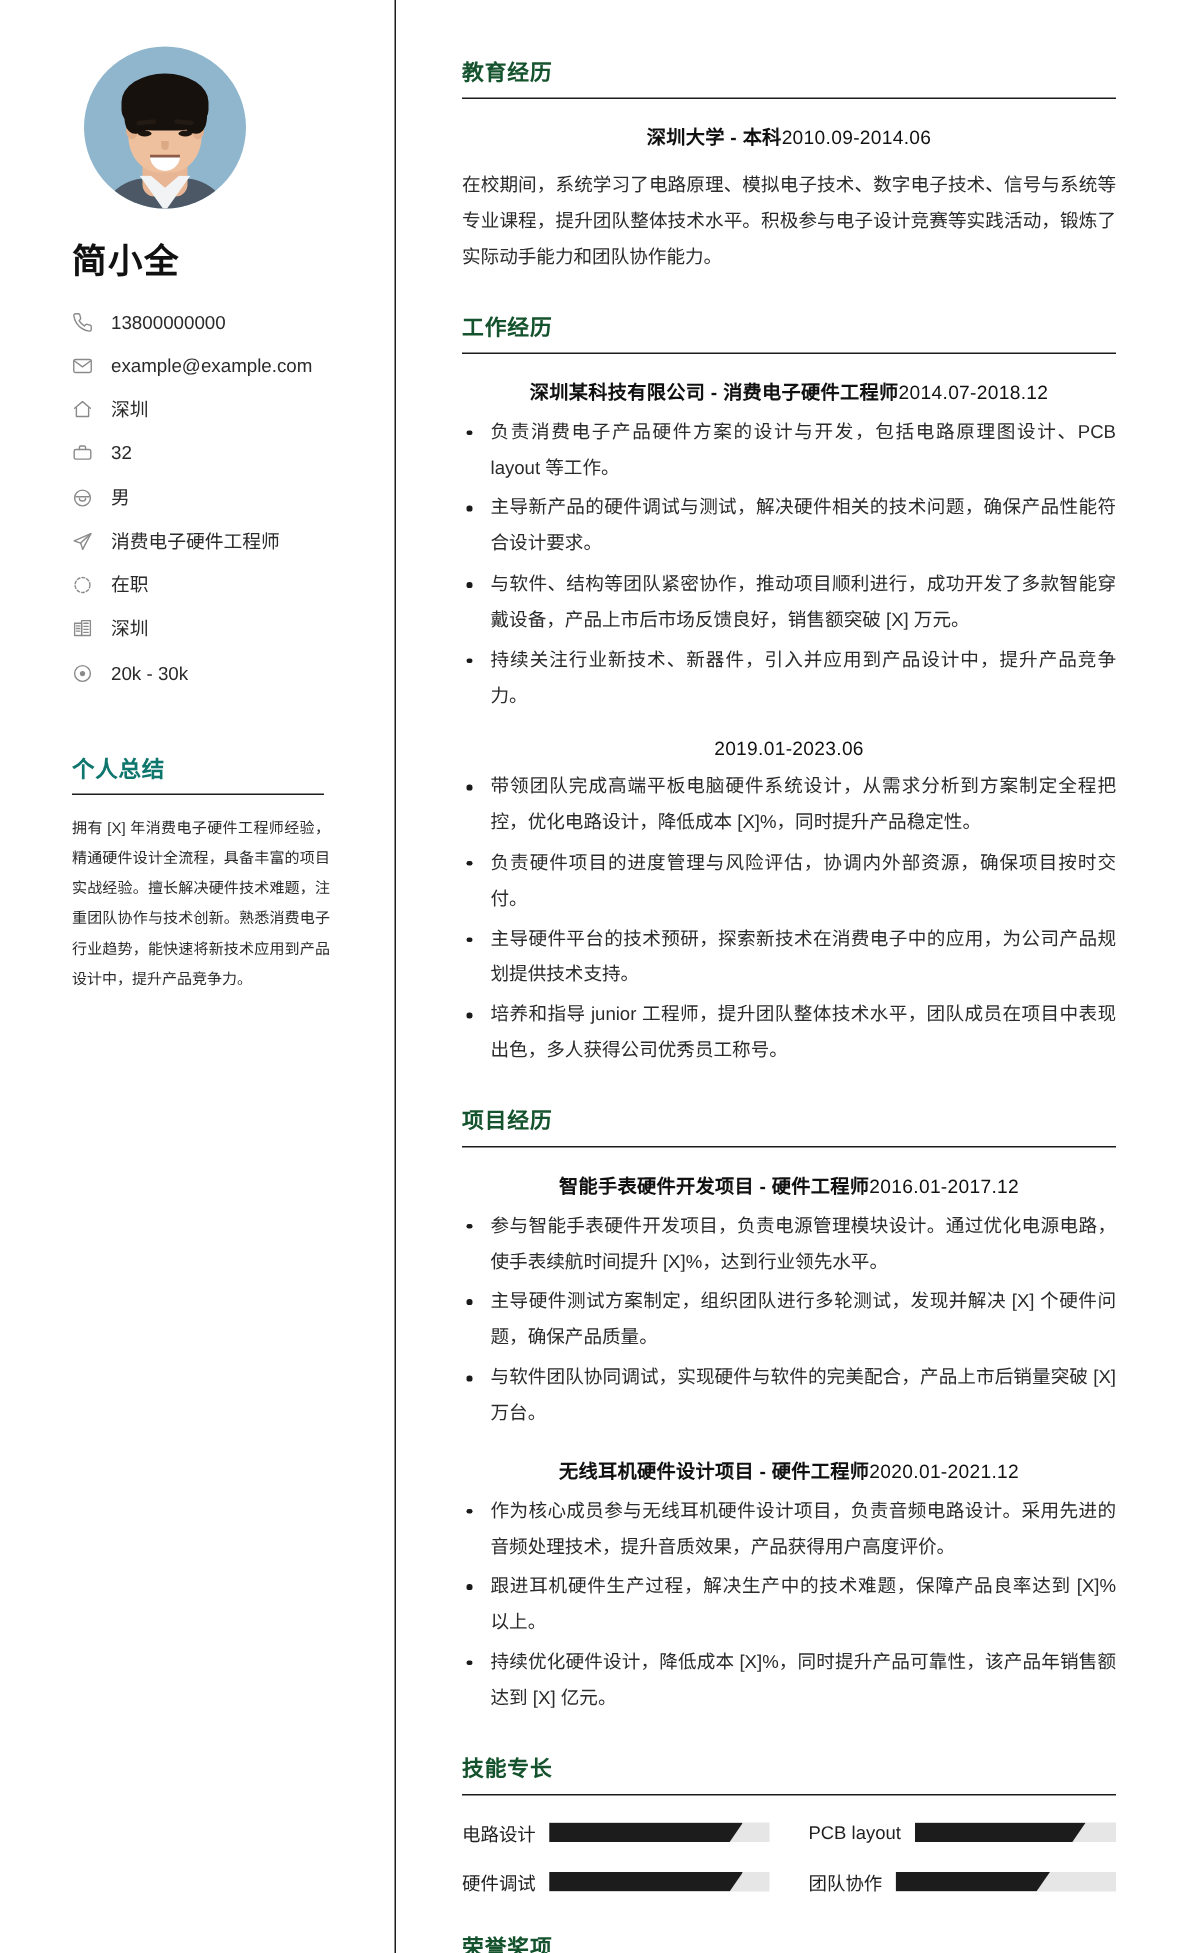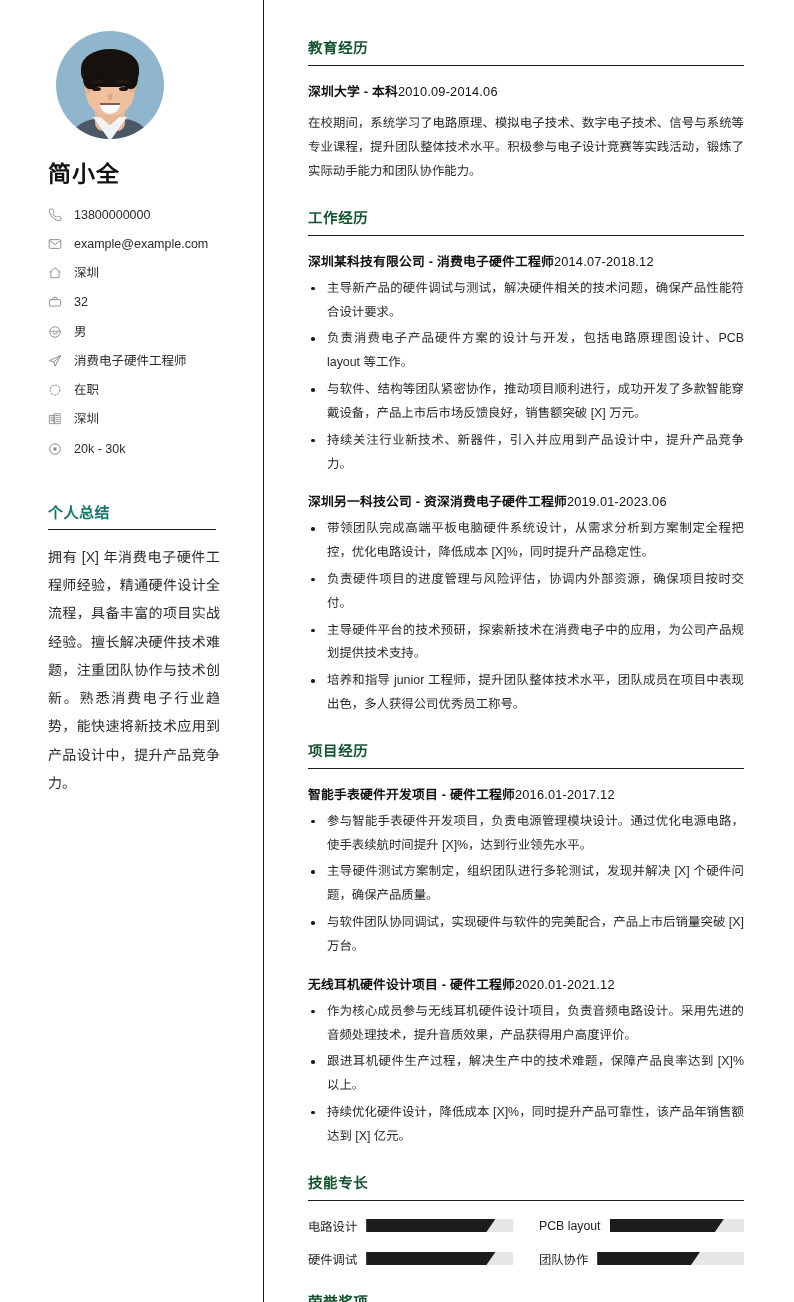--- a/index.html
+++ b/index.html
@@ -160,7 +160,7 @@
   }
   .entry{margin-top:15px;}
   .entry-head{
-    display:flex;justify-content:flex-start;align-items:baseline;
+    display:flex;justify-content:center;align-items:baseline;
     margin-bottom:7px;
   }
   .entry-title{font-size:12.8px;font-weight:700;color:#111;letter-spacing:.2px;}

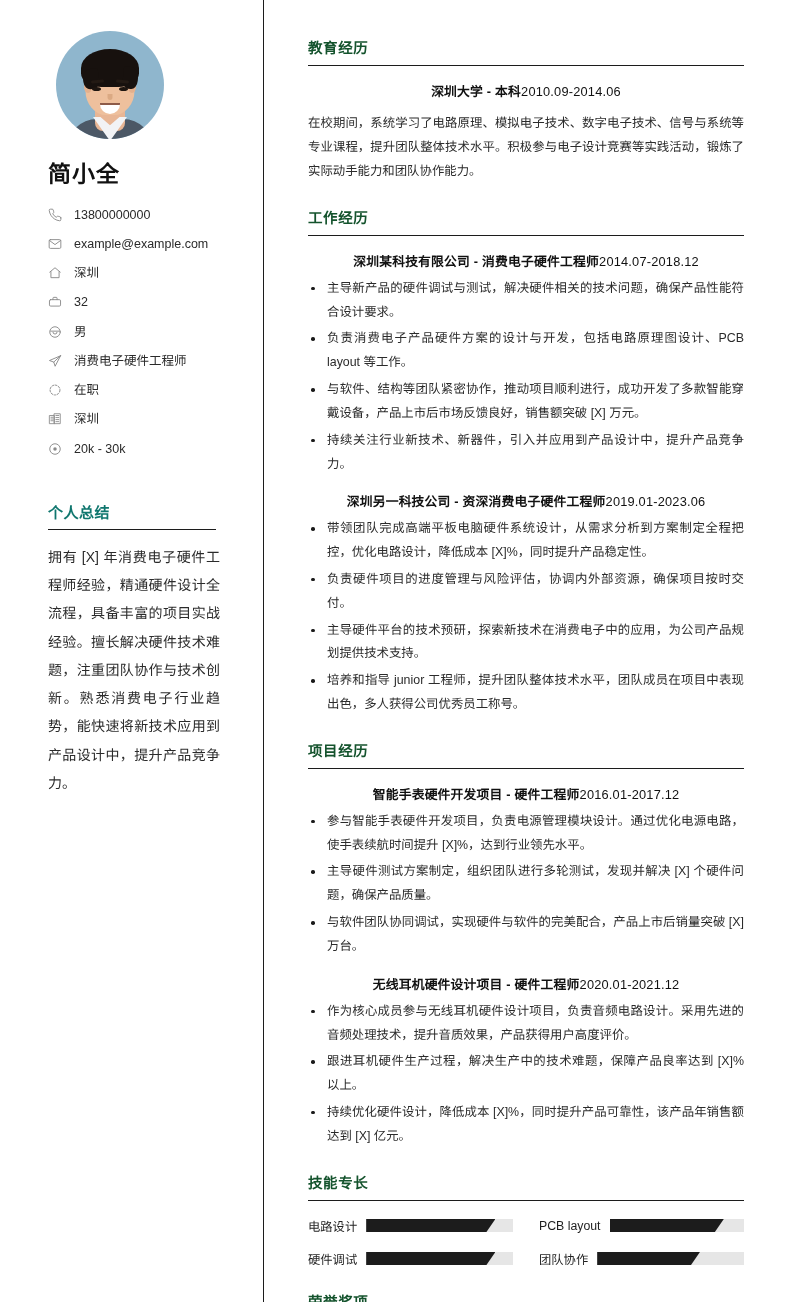--- a/index.html
+++ b/index.html
@@ -362,8 +362,8 @@
           <span class="entry-date">2014.07-2018.12</span>
         </div>
         <ul class="bullets">
+          <li>负责消费电子产品硬件方案的设计与开发，包括电路原理图设计、PCB layout 等工作。</li>
           <li>主导新产品的硬件调试与测试，解决硬件相关的技术问题，确保产品性能符合设计要求。</li>
-          <li>负责消费电子产品硬件方案的设计与开发，包括电路原理图设计、PCB layout 等工作。</li>
           <li>与软件、结构等团队紧密协作，推动项目顺利进行，成功开发了多款智能穿戴设备，产品上市后市场反馈良好，销售额突破 [X] 万元。</li>
           <li>持续关注行业新技术、新器件，引入并应用到产品设计中，提升产品竞争力。</li>
         </ul>

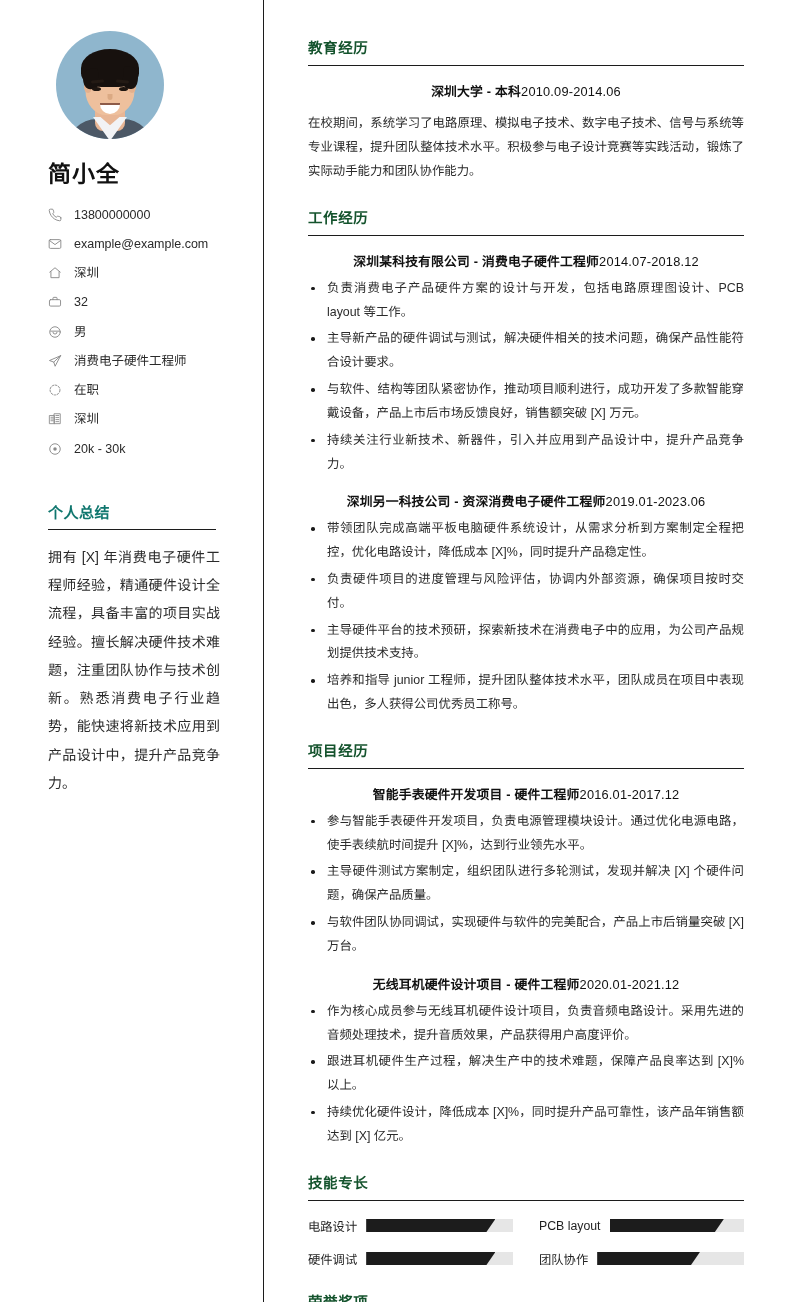--- a/index.html
+++ b/index.html
@@ -371,7 +371,6 @@
 
       <div class="entry">
         <div class="entry-head">
-          <span class="entry-title">深圳另一科技公司 - 资深消费电子硬件工程师</span>
           <span class="entry-date">2019.01-2023.06</span>
         </div>
         <ul class="bullets">

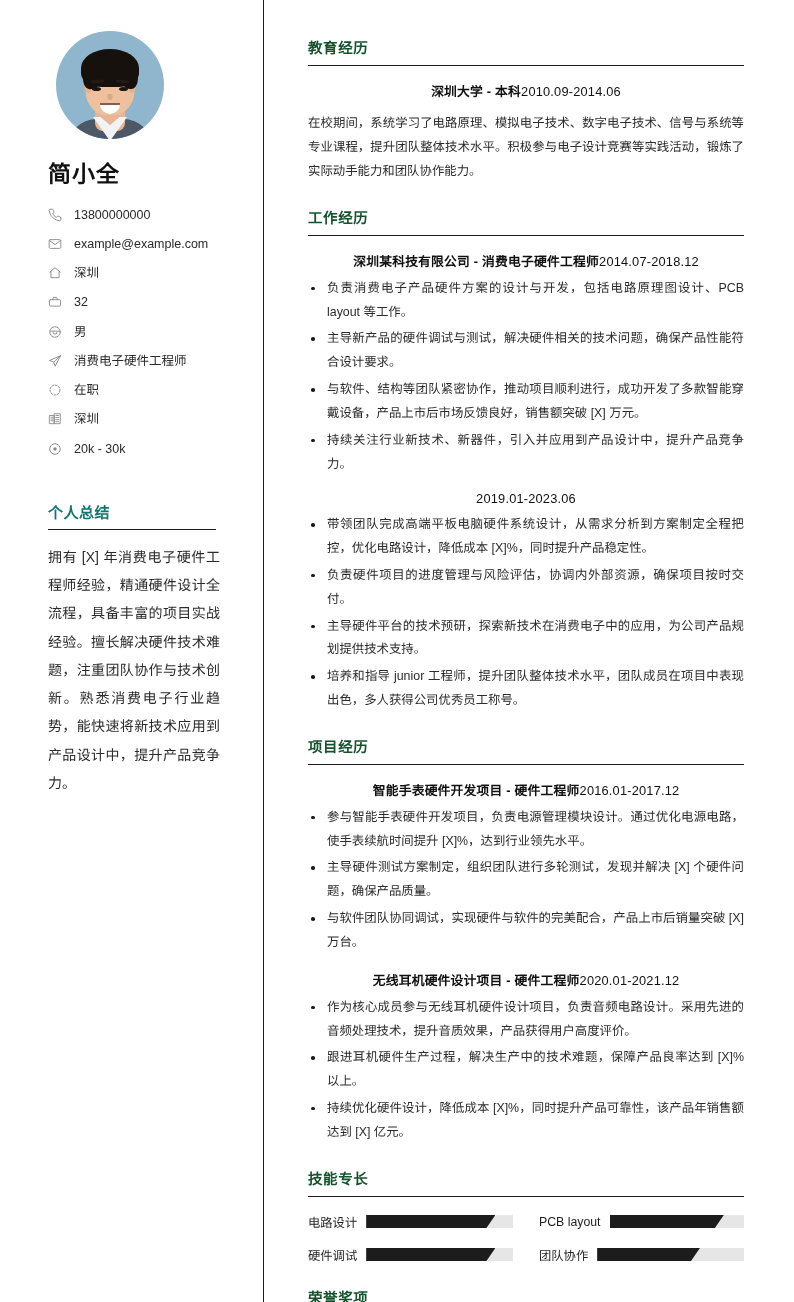--- a/index.html
+++ b/index.html
@@ -137,7 +137,7 @@
   }
   .side-body{
     margin-top:13px;
-    font-size:14px;
+    font-size:10px;
     line-height:2.02;
     color:#2b2b2b;
     width:172px;

